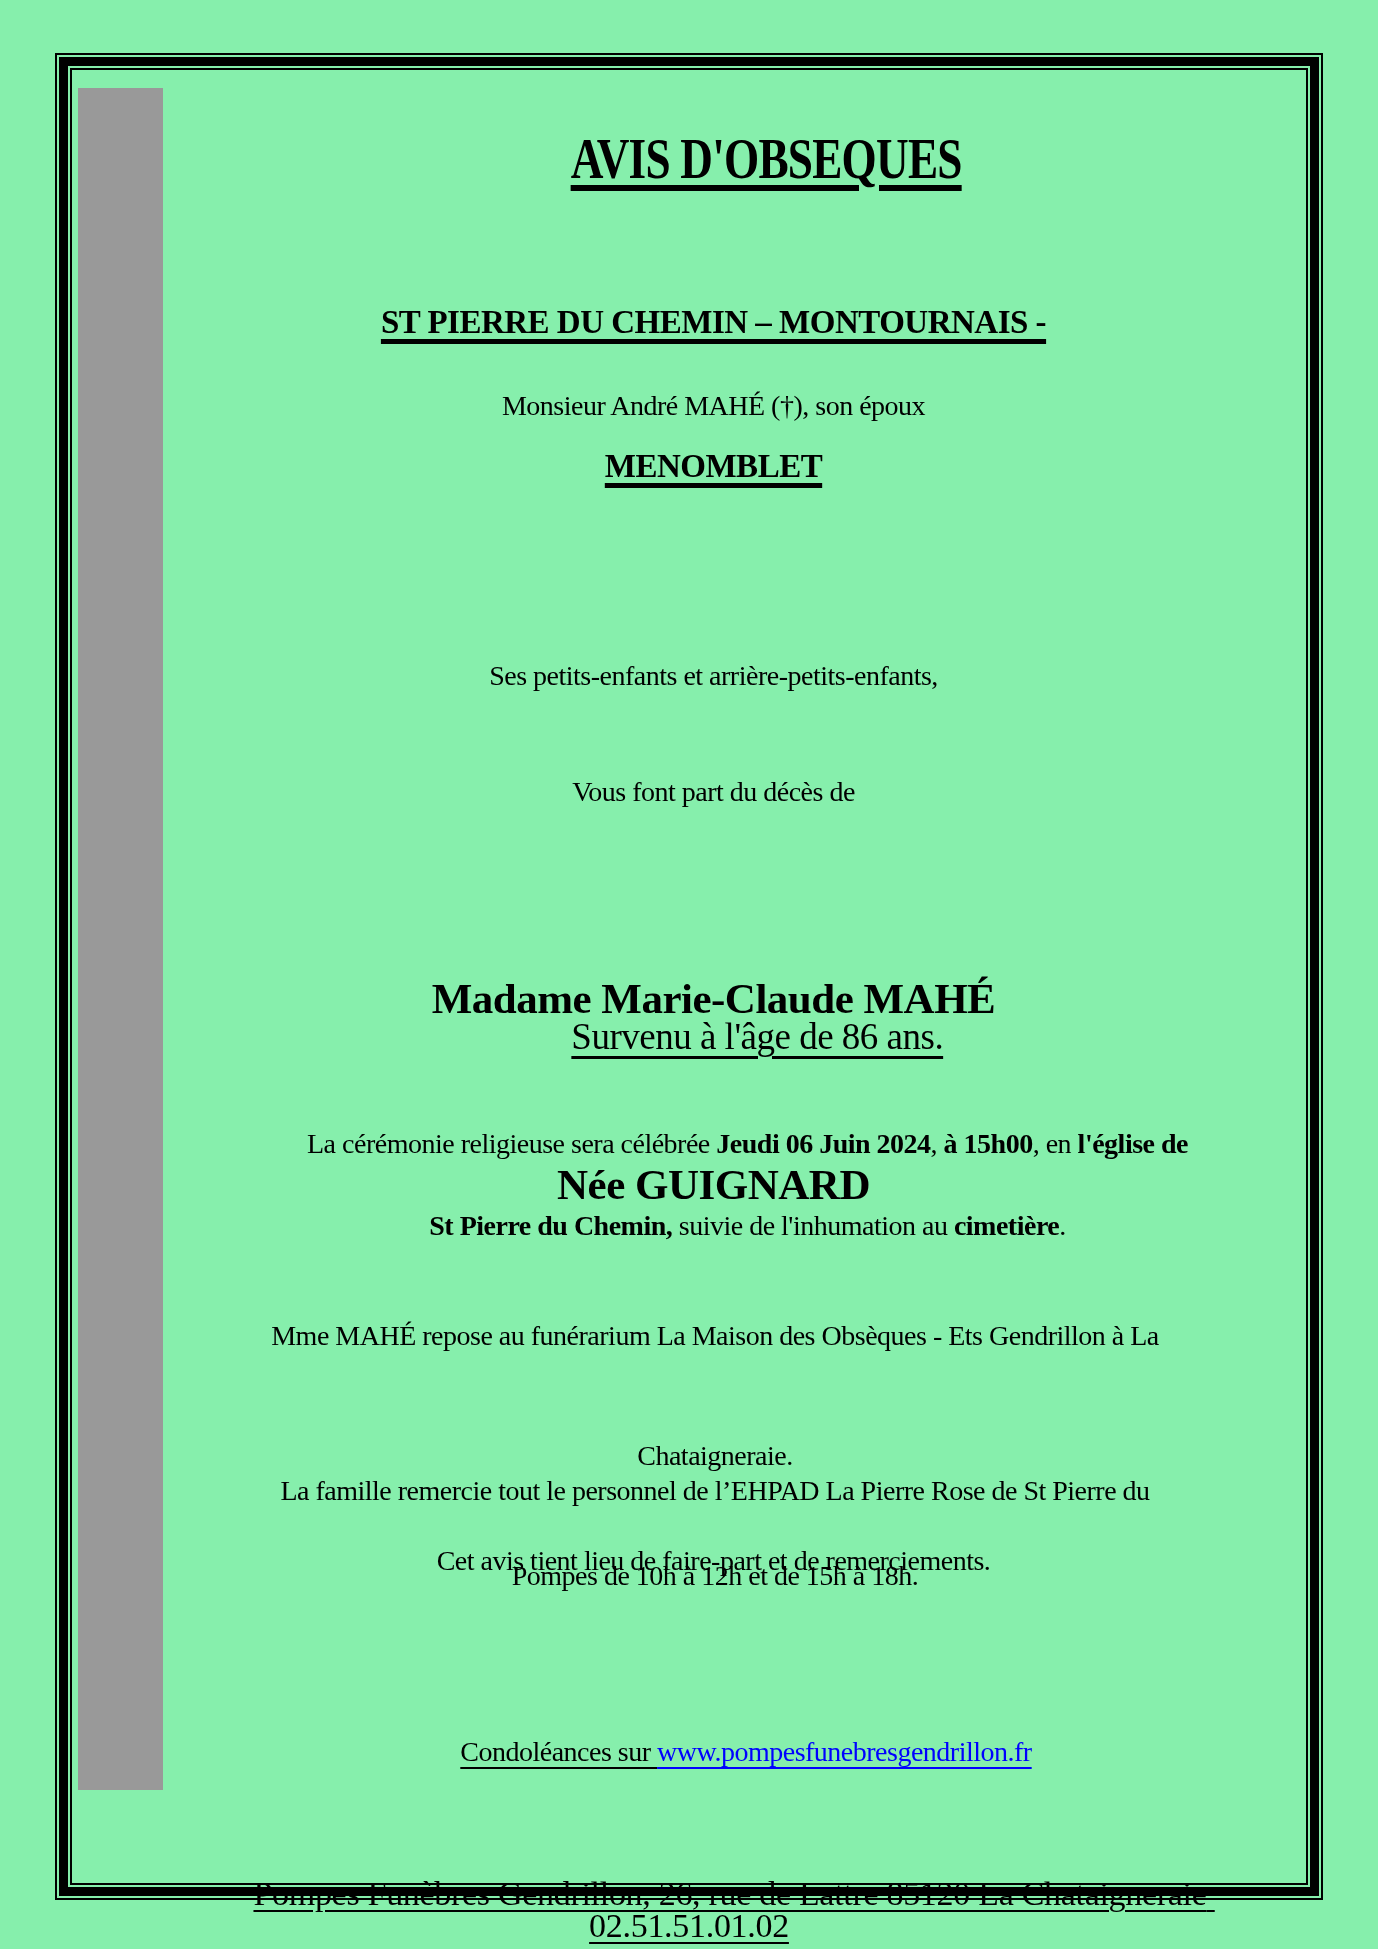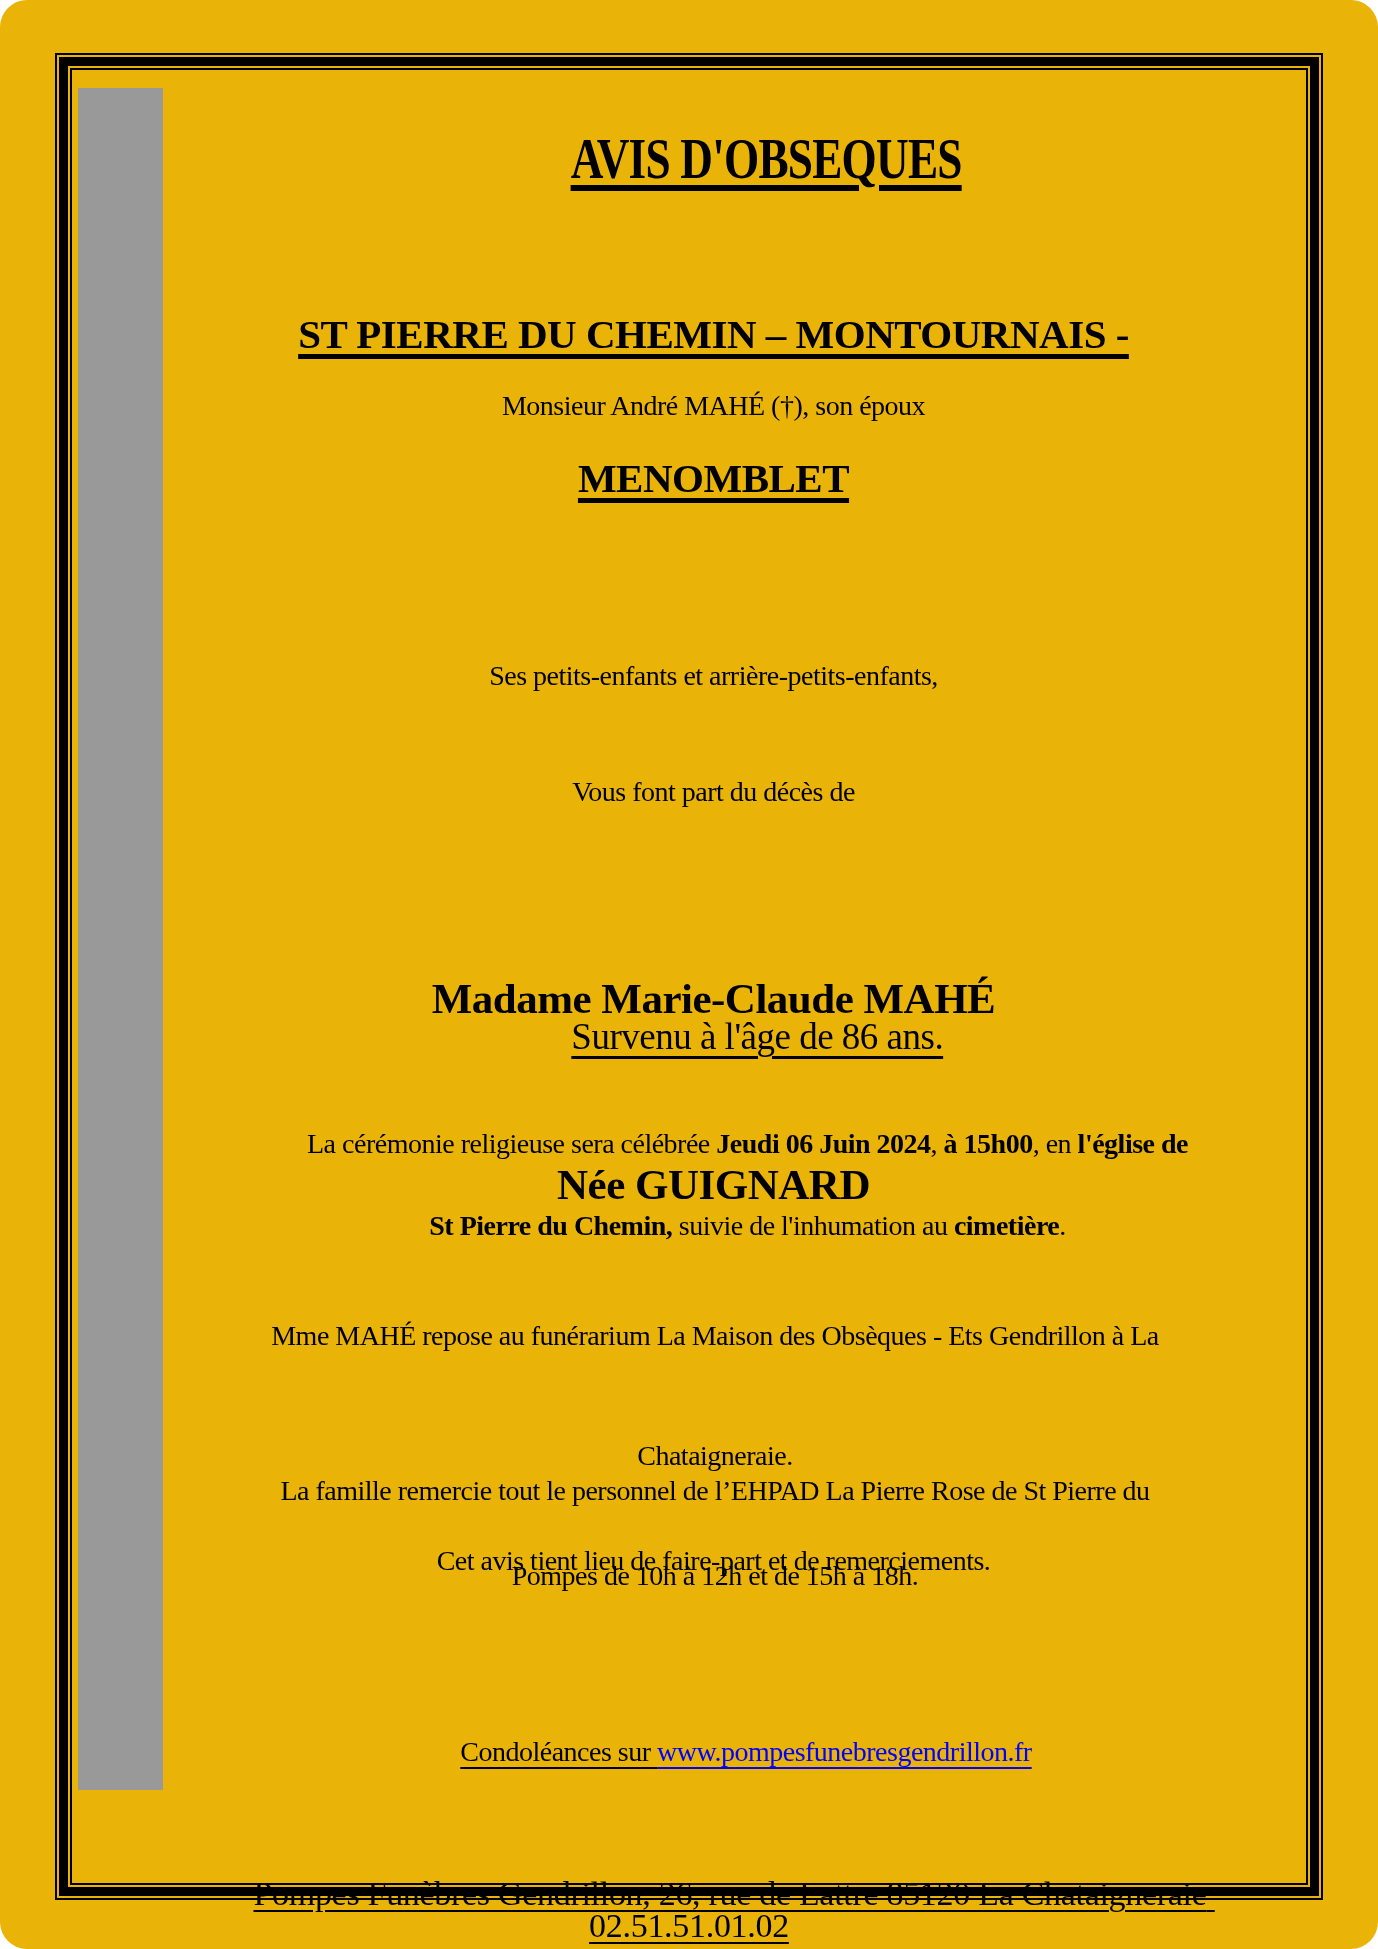--- a/index.html
+++ b/index.html
@@ -11,11 +11,10 @@
     position: relative;
     width: 1378px;
     height: 1949px;
-    background: #eab308;
+    background: #86efac;
     overflow: hidden;
     font-family: "Liberation Serif", "DejaVu Serif", serif;
     color: #000000;
-    border-radius: 27px;
   }
   
   .frame {

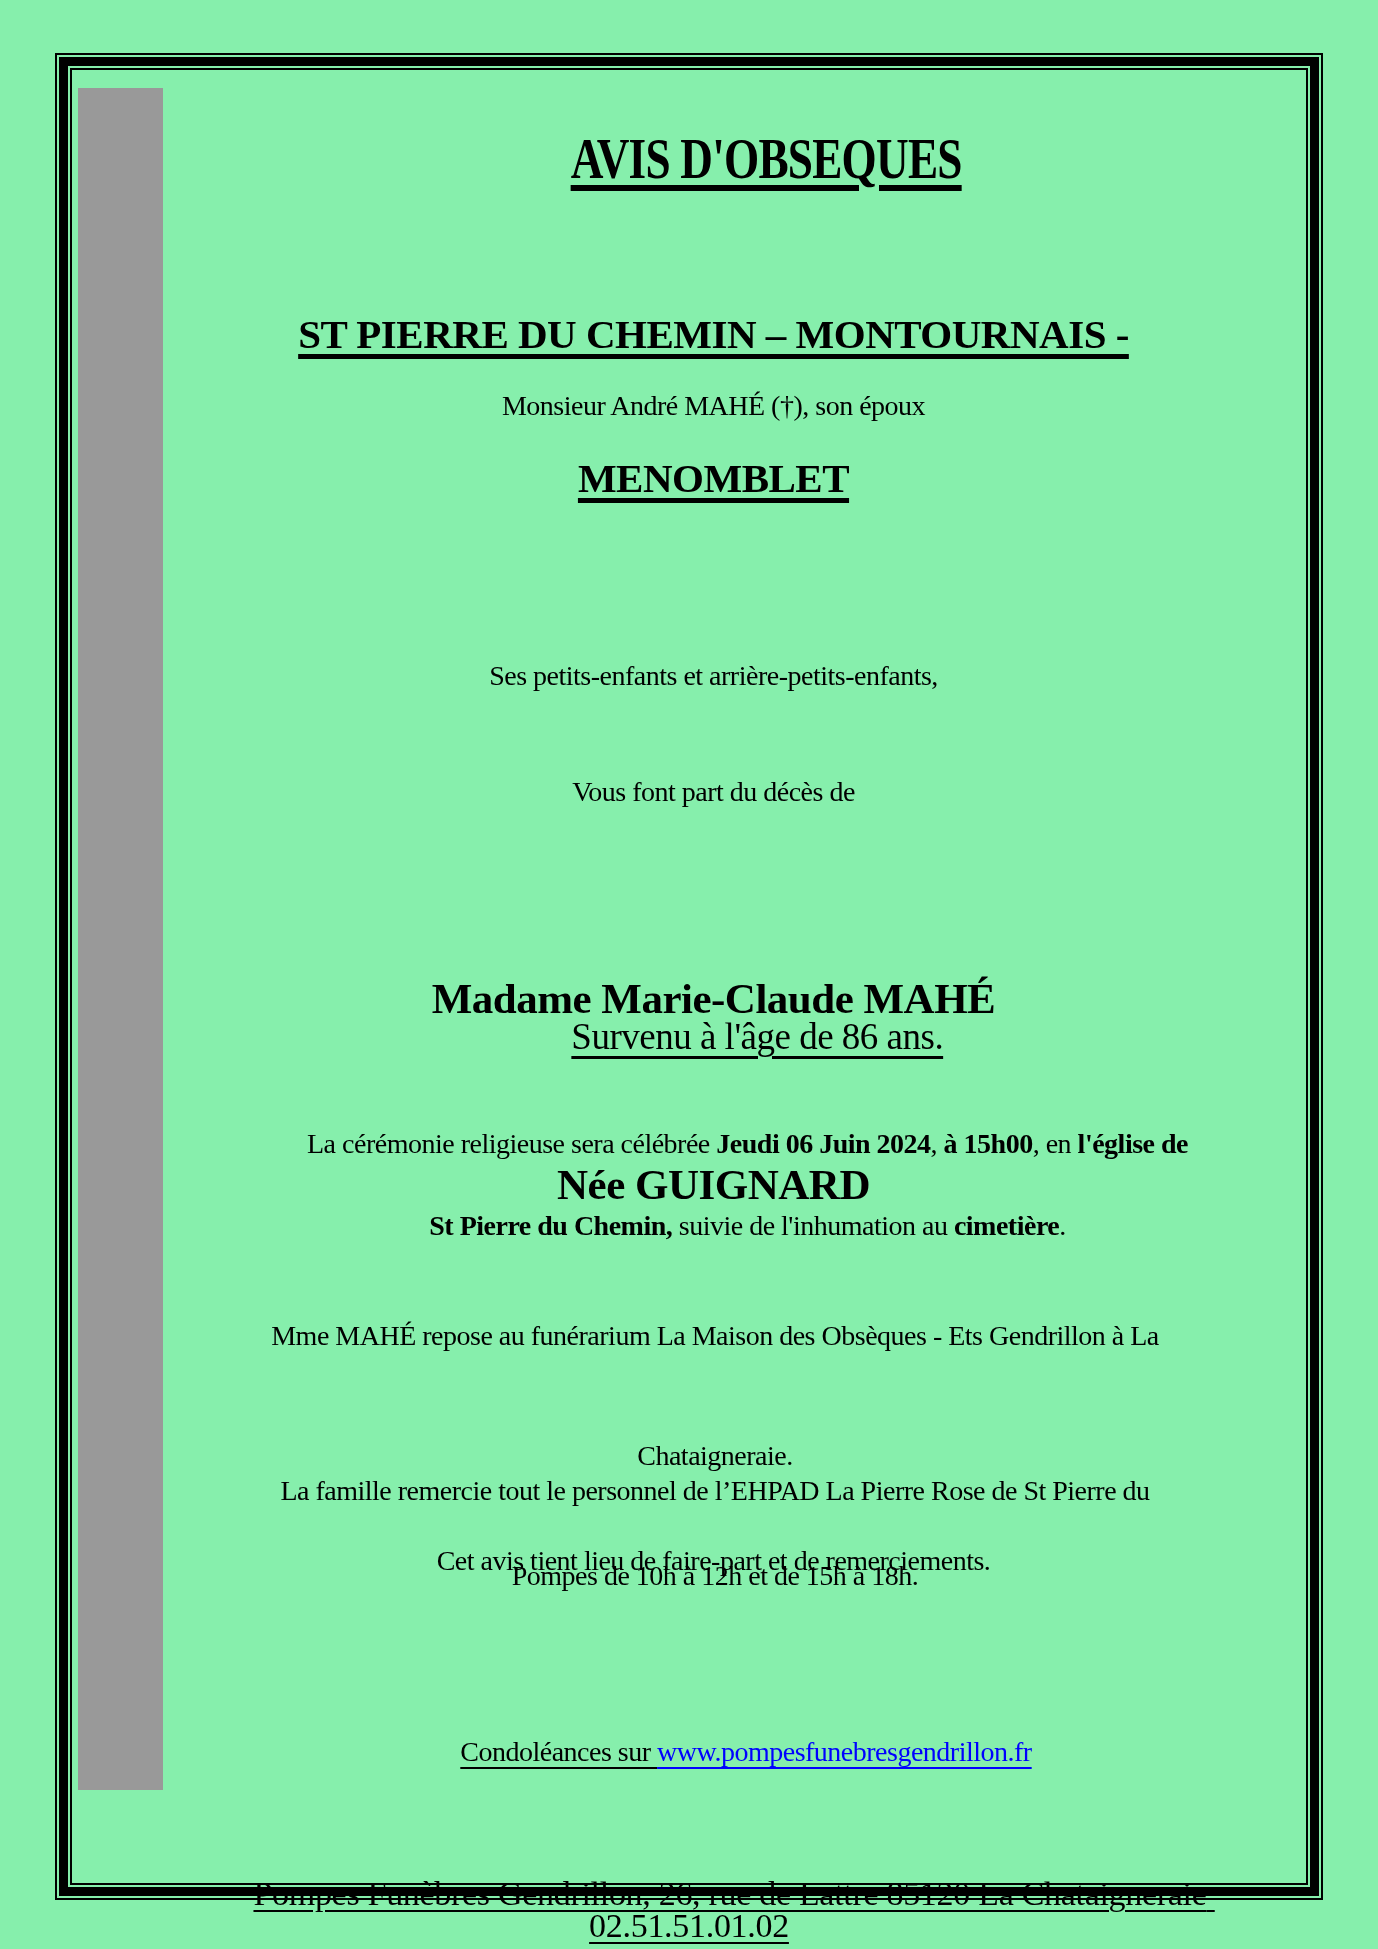--- a/index.html
+++ b/index.html
@@ -77,8 +77,8 @@
     text-underline-offset: 7px;
   }
   .b-communes {
-    top: 144px;
-    font-size: 41px;
+    top: 132px;
+    font-size: 33px;
     line-height: 48px;
     font-weight: bold;
     letter-spacing: -0.5px;

